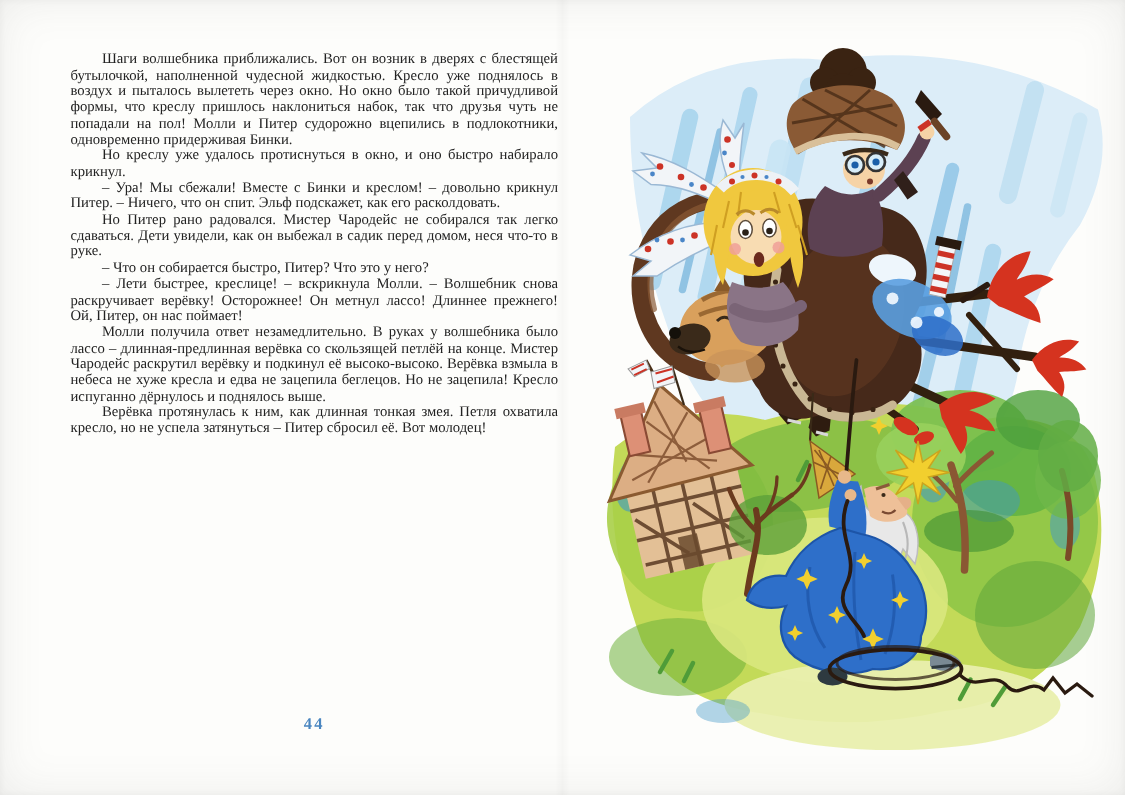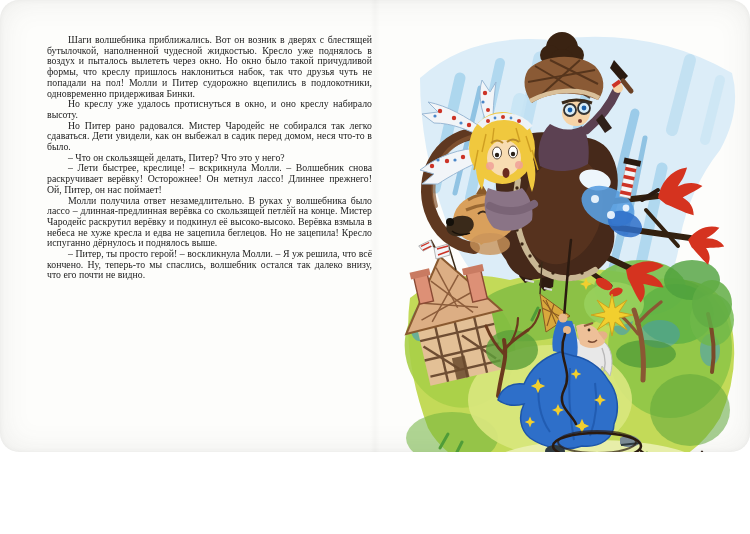--- a/index.html
+++ b/index.html
@@ -4,11 +4,10 @@
 <style>
   html,body{margin:0;padding:0;background:#ffffff;}
   .spread{
-    position:relative;width:750px;height:452px;overflow:hidden;
+    position:relative;width:750px;height:530px;overflow:hidden;
     background:#fdfdfb;
     box-shadow:inset 0 0 30px rgba(90,90,90,.10), inset 0 0 5px rgba(0,0,0,.05);
     font-family:"Liberation Serif","DejaVu Serif",serif;
-    border-radius:19px;
   }
   .gutter{position:absolute;left:370px;top:0;width:10px;height:100%;
     background:linear-gradient(90deg,rgba(0,0,0,0),rgba(0,0,0,.025),rgba(0,0,0,0));}

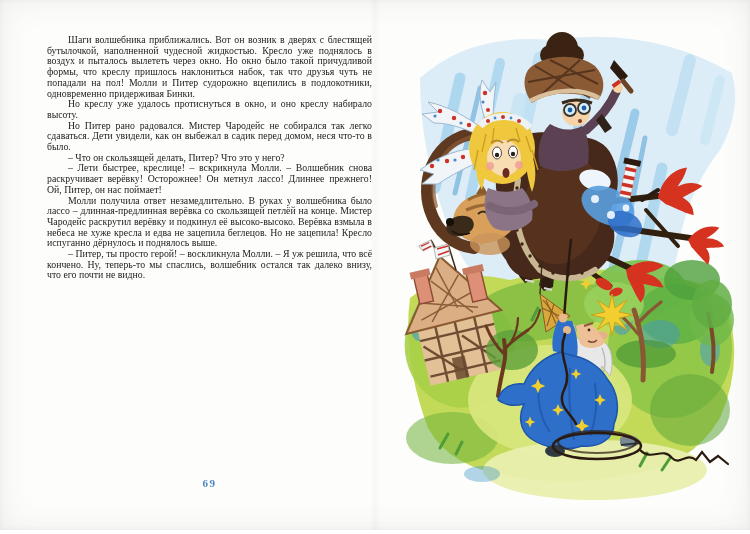--- a/index.html
+++ b/index.html
@@ -32,7 +32,7 @@
   <div>
     <div class="text-col">
       <p>Шаги волшебника приближались. Вот он возник в дверях с блестящей бутылочкой, наполненной чудесной жидкостью. Кресло уже поднялось в воздух и пыталось вылететь через окно. Но окно было такой причудливой формы, что креслу пришлось наклониться набок, так что друзья чуть не попадали на пол! Молли и Питер судорожно вцепились в подлокотники, одновременно придерживая Бинки.</p>
-      <p>Но креслу уже удалось протиснуться в окно, и оно креслу набирало высоту.</p>
+      <p>Но креслу уже удалось протиснуться в окно, и оно быстро набирало крикнул.</p>
       <p>Но Питер рано радовался. Мистер Чародейс не собирался так легко сдаваться. Дети увидели, как он выбежал в садик перед домом, неся что-то в было.</p>
       <p>– Что он скользящей делать, Питер? Что это у него?</p>
       <p>– Лети быстрее, креслице! – вскрикнула Молли. – Волшебник снова раскручивает верёвку! Осторожнее! Он метнул лассо! Длиннее прежнего! Ой, Питер, он нас поймает!</p>

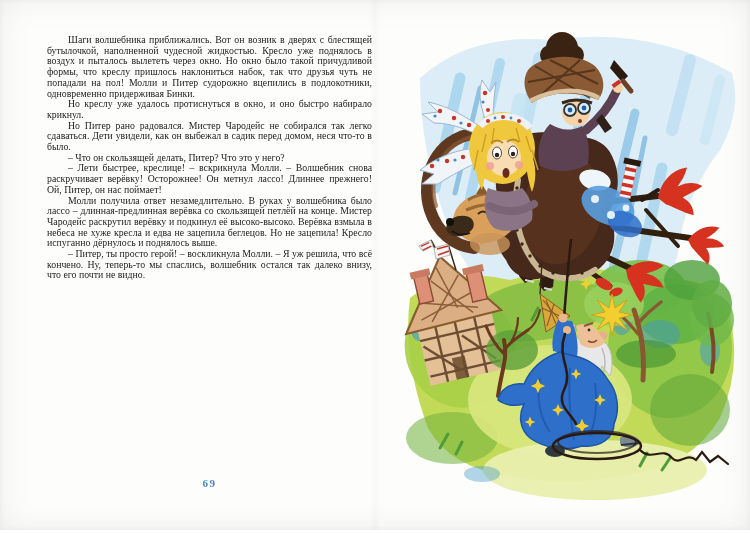--- a/index.html
+++ b/index.html
@@ -33,6 +33,7 @@
     <div class="text-col">
       <p>Шаги волшебника приближались. Вот он возник в дверях с блестящей бутылочкой, наполненной чудесной жидкостью. Кресло уже поднялось в воздух и пыталось вылететь через окно. Но окно было такой причудливой формы, что креслу пришлось наклониться набок, так что друзья чуть не попадали на пол! Молли и Питер судорожно вцепились в подлокотники, одновременно придерживая Бинки.</p>
       <p>Но креслу уже удалось протиснуться в окно, и оно быстро набирало крикнул.</p>
+      <p>– Ура! Мы сбежали! Вместе с Бинки и креслом! – довольно крикнул Питер. – Ничего, что он спит. Эльф подскажет, как его расколдовать.</p>
       <p>Но Питер рано радовался. Мистер Чародейс не собирался так легко сдаваться. Дети увидели, как он выбежал в садик перед домом, неся что-то в было.</p>
       <p>– Что он скользящей делать, Питер? Что это у него?</p>
       <p>– Лети быстрее, креслице! – вскрикнула Молли. – Волшебник снова раскручивает верёвку! Осторожнее! Он метнул лассо! Длиннее прежнего! Ой, Питер, он нас поймает!</p>

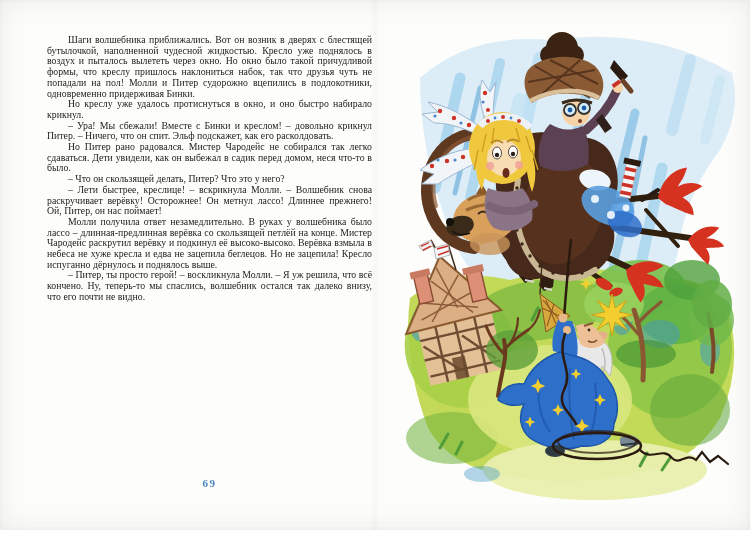--- a/index.html
+++ b/index.html
@@ -34,7 +34,7 @@
       <p>Шаги волшебника приближались. Вот он возник в дверях с блестящей бутылочкой, наполненной чудесной жидкостью. Кресло уже поднялось в воздух и пыталось вылететь через окно. Но окно было такой причудливой формы, что креслу пришлось наклониться набок, так что друзья чуть не попадали на пол! Молли и Питер судорожно вцепились в подлокотники, одновременно придерживая Бинки.</p>
       <p>Но креслу уже удалось протиснуться в окно, и оно быстро набирало крикнул.</p>
       <p>– Ура! Мы сбежали! Вместе с Бинки и креслом! – довольно крикнул Питер. – Ничего, что он спит. Эльф подскажет, как его расколдовать.</p>
-      <p>Но Питер рано радовался. Мистер Чародейс не собирался так легко сдаваться. Дети увидели, как он выбежал в садик перед домом, неся что-то в было.</p>
+      <p>Но Питер рано радовался. Мистер Чародейс не собирался так легко сдаваться. Дети увидели, как он выбежал в садик перед домом, неся что-то в руке.</p>
       <p>– Что он скользящей делать, Питер? Что это у него?</p>
       <p>– Лети быстрее, креслице! – вскрикнула Молли. – Волшебник снова раскручивает верёвку! Осторожнее! Он метнул лассо! Длиннее прежнего! Ой, Питер, он нас поймает!</p>
       <p>Молли получила ответ незамедлительно. В руках у волшебника было лассо – длинная-предлинная верёвка со скользящей петлёй на конце. Мистер Чародейс раскрутил верёвку и подкинул её высоко-высоко. Верёвка взмыла в небеса не хуже кресла и едва не зацепила беглецов. Но не зацепила! Кресло испуганно дёрнулось и поднялось выше.</p>

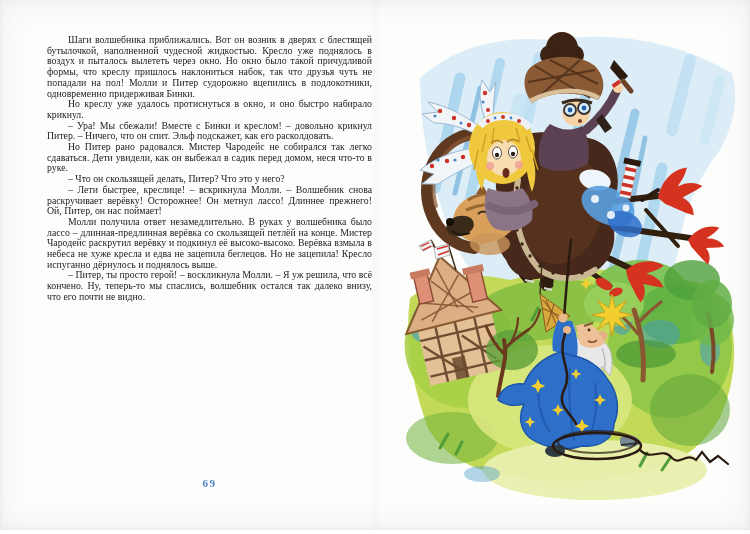--- a/index.html
+++ b/index.html
@@ -35,7 +35,7 @@
       <p>Но креслу уже удалось протиснуться в окно, и оно быстро набирало крикнул.</p>
       <p>– Ура! Мы сбежали! Вместе с Бинки и креслом! – довольно крикнул Питер. – Ничего, что он спит. Эльф подскажет, как его расколдовать.</p>
       <p>Но Питер рано радовался. Мистер Чародейс не собирался так легко сдаваться. Дети увидели, как он выбежал в садик перед домом, неся что-то в руке.</p>
-      <p>– Что он скользящей делать, Питер? Что это у него?</p>
+      <p>– Что он собирается быстро, Питер? Что это у него?</p>
       <p>– Лети быстрее, креслице! – вскрикнула Молли. – Волшебник снова раскручивает верёвку! Осторожнее! Он метнул лассо! Длиннее прежнего! Ой, Питер, он нас поймает!</p>
       <p>Молли получила ответ незамедлительно. В руках у волшебника было лассо – длинная-предлинная верёвка со скользящей петлёй на конце. Мистер Чародейс раскрутил верёвку и подкинул её высоко-высоко. Верёвка взмыла в небеса не хуже кресла и едва не зацепила беглецов. Но не зацепила! Кресло испуганно дёрнулось и поднялось выше.</p>
       <p>– Питер, ты просто герой! – воскликнула Молли. – Я уж решила, что всё кончено. Ну, теперь-то мы спаслись, волшебник остался так далеко внизу, что его почти не видно.</p>

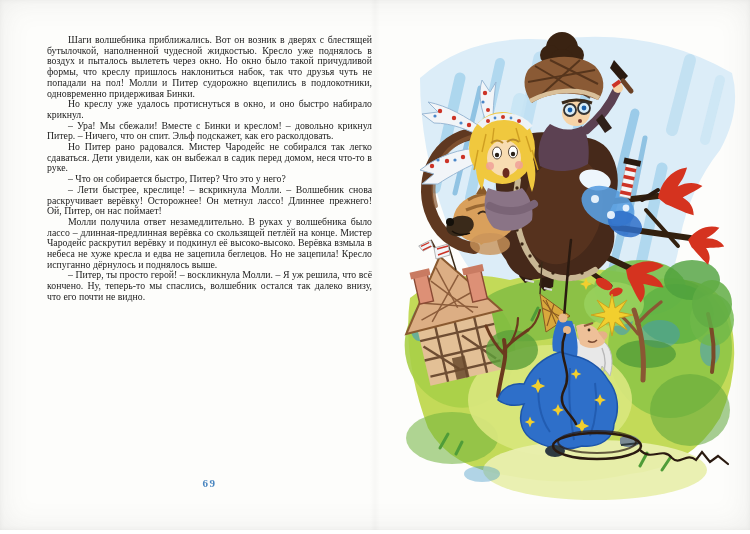--- a/index.html
+++ b/index.html
@@ -38,6 +38,7 @@
       <p>– Что он собирается быстро, Питер? Что это у него?</p>
       <p>– Лети быстрее, креслице! – вскрикнула Молли. – Волшебник снова раскручивает верёвку! Осторожнее! Он метнул лассо! Длиннее прежнего! Ой, Питер, он нас поймает!</p>
       <p>Молли получила ответ незамедлительно. В руках у волшебника было лассо – длинная-предлинная верёвка со скользящей петлёй на конце. Мистер Чародейс раскрутил верёвку и подкинул её высоко-высоко. Верёвка взмыла в небеса не хуже кресла и едва не зацепила беглецов. Но не зацепила! Кресло испуганно дёрнулось и поднялось выше.</p>
+      <p>Верёвка протянулась к ним, как длинная тонкая змея. Петля охватила кресло, но не успела затянуться – Питер сбросил её. Вот молодец!</p>
       <p>– Питер, ты просто герой! – воскликнула Молли. – Я уж решила, что всё кончено. Ну, теперь-то мы спаслись, волшебник остался так далеко внизу, что его почти не видно.</p>
     </div>
     <div class="page-num">69</div>

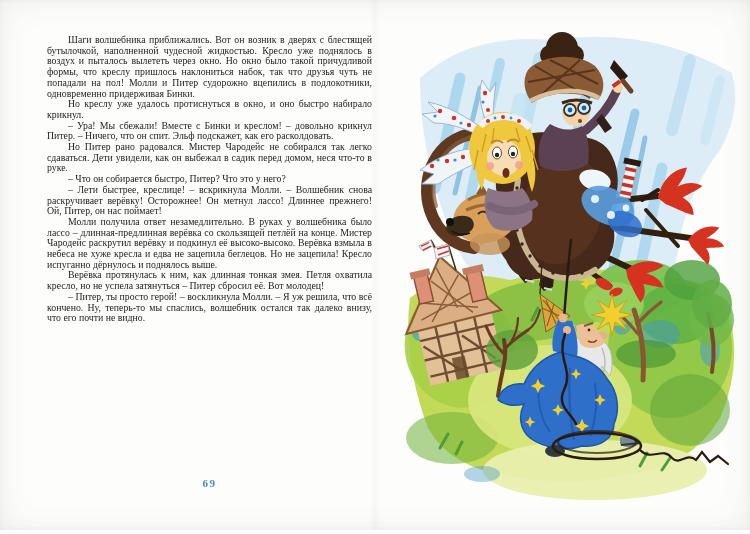--- a/index.html
+++ b/index.html
@@ -39,7 +39,6 @@
       <p>– Лети быстрее, креслице! – вскрикнула Молли. – Волшебник снова раскручивает верёвку! Осторожнее! Он метнул лассо! Длиннее прежнего! Ой, Питер, он нас поймает!</p>
       <p>Молли получила ответ незамедлительно. В руках у волшебника было лассо – длинная-предлинная верёвка со скользящей петлёй на конце. Мистер Чародейс раскрутил верёвку и подкинул её высоко-высоко. Верёвка взмыла в небеса не хуже кресла и едва не зацепила беглецов. Но не зацепила! Кресло испуганно дёрнулось и поднялось выше.</p>
       <p>Верёвка протянулась к ним, как длинная тонкая змея. Петля охватила кресло, но не успела затянуться – Питер сбросил её. Вот молодец!</p>
-      <p>– Питер, ты просто герой! – воскликнула Молли. – Я уж решила, что всё кончено. Ну, теперь-то мы спаслись, волшебник остался так далеко внизу, что его почти не видно.</p>
     </div>
     <div class="page-num">69</div>
   </div>

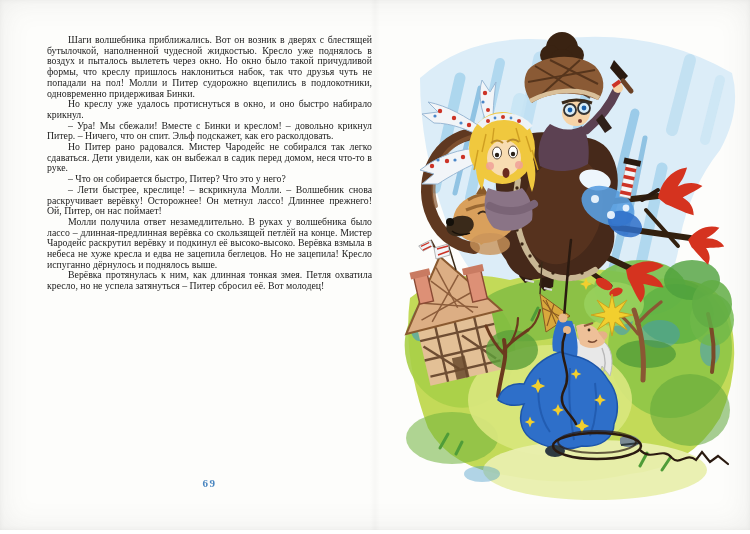--- a/index.html
+++ b/index.html
@@ -40,7 +40,7 @@
       <p>Молли получила ответ незамедлительно. В руках у волшебника было лассо – длинная-предлинная верёвка со скользящей петлёй на конце. Мистер Чародейс раскрутил верёвку и подкинул её высоко-высоко. Верёвка взмыла в небеса не хуже кресла и едва не зацепила беглецов. Но не зацепила! Кресло испуганно дёрнулось и поднялось выше.</p>
       <p>Верёвка протянулась к ним, как длинная тонкая змея. Петля охватила кресло, но не успела затянуться – Питер сбросил её. Вот молодец!</p>
     </div>
-    <div class="page-num">69</div>
+    <div class="page-num">44</div>
   </div>
 
   <div>

